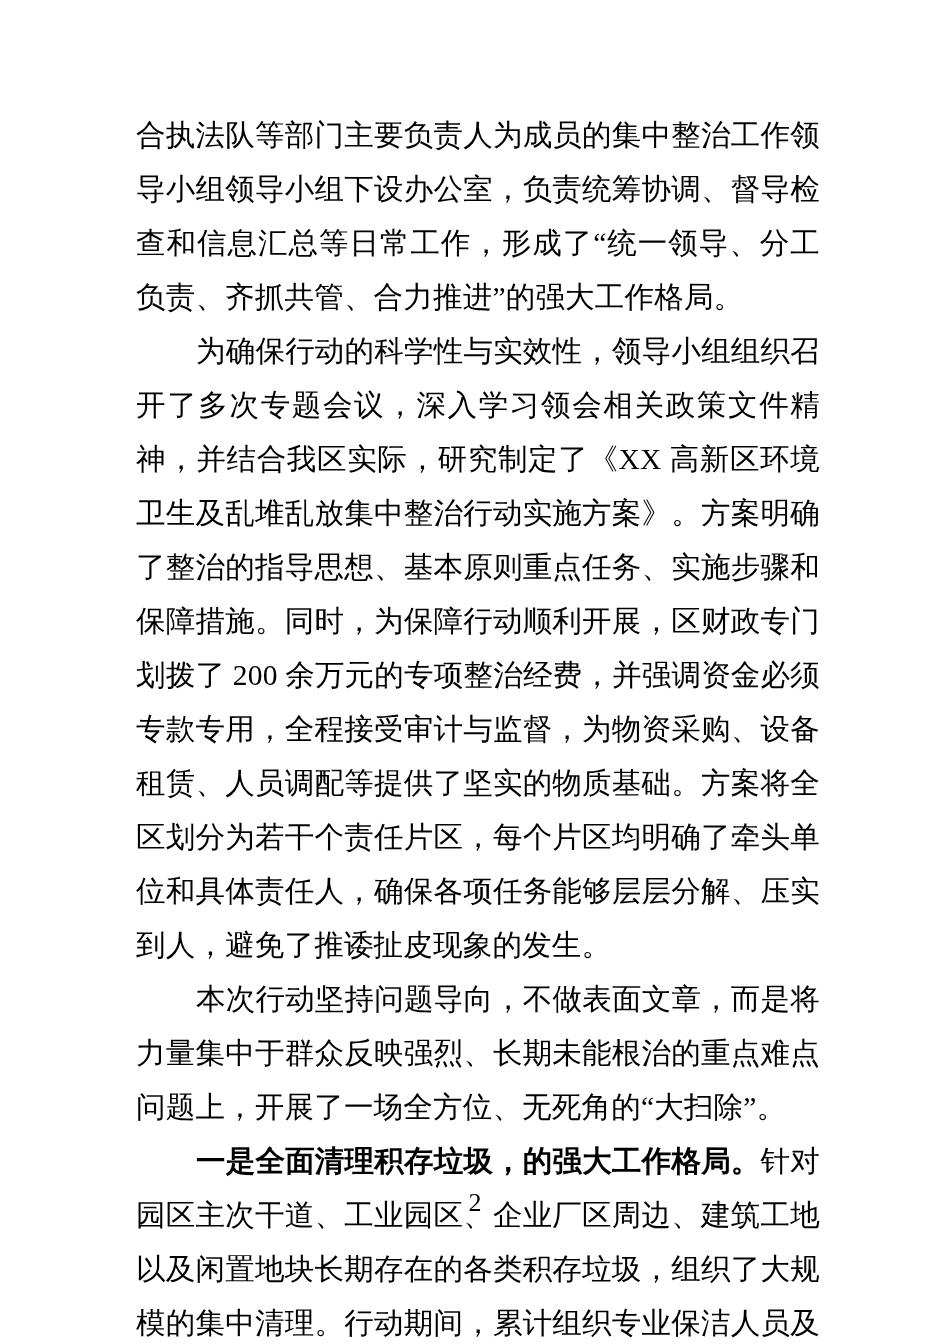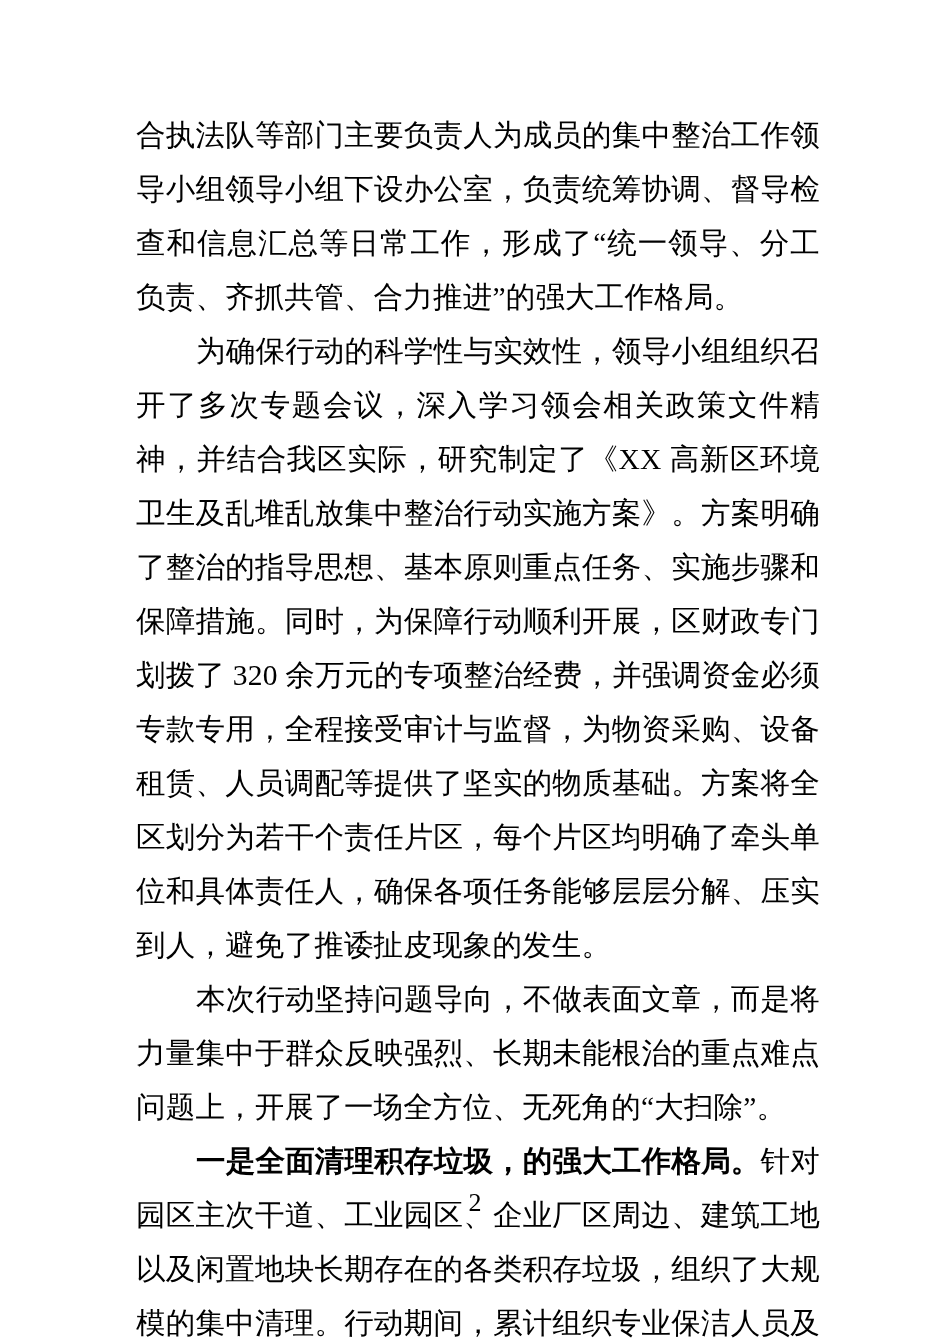--- a/index.html
+++ b/index.html
@@ -64,7 +64,7 @@
     </p>
 
     <p class="para indent">
-      <span>为确保行动的科学性与实效性，领导小组组织召开了多次专题会议，深入学习领会相关政策文件精神，并结合我区实际，研究制定了《XX 高新区环境卫生及乱堆乱放集中整治行动实施方案》。方案明确了整治的指导思想、基本原则重点任务、实施步骤和保障措施。同时，为保障行动顺利开展，区财政专门划拨了 320 余万元的专项整治经费，并强调资金必须专款专用，全程接受审计与监督，为物资采购、设备租赁、人员调配等提供了坚实的物质基础。方案将全区划分为若干个责任片区，每个片区均明确了牵头单位和具体责任人，确保各项任务能够层层分解、压实到人，避免了推诿扯皮现象的发生。</span>
+      <span>为确保行动的科学性与实效性，领导小组组织召开了多次专题会议，深入学习领会相关政策文件精神，并结合我区实际，研究制定了《XX 高新区环境卫生及乱堆乱放集中整治行动实施方案》。方案明确了整治的指导思想、基本原则重点任务、实施步骤和保障措施。同时，为保障行动顺利开展，区财政专门划拨了 200 余万元的专项整治经费，并强调资金必须专款专用，全程接受审计与监督，为物资采购、设备租赁、人员调配等提供了坚实的物质基础。方案将全区划分为若干个责任片区，每个片区均明确了牵头单位和具体责任人，确保各项任务能够层层分解、压实到人，避免了推诿扯皮现象的发生。</span>
     </p>
 
 

